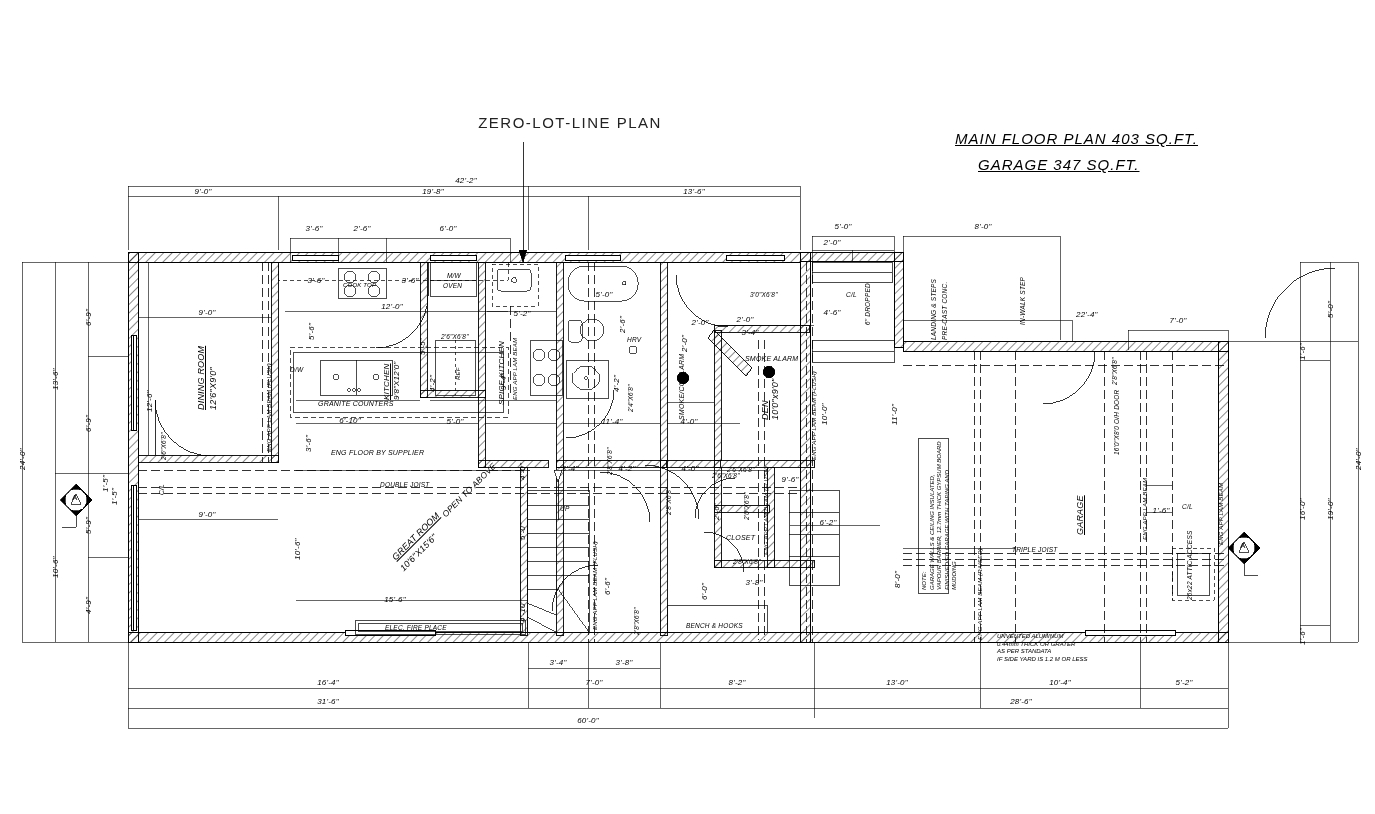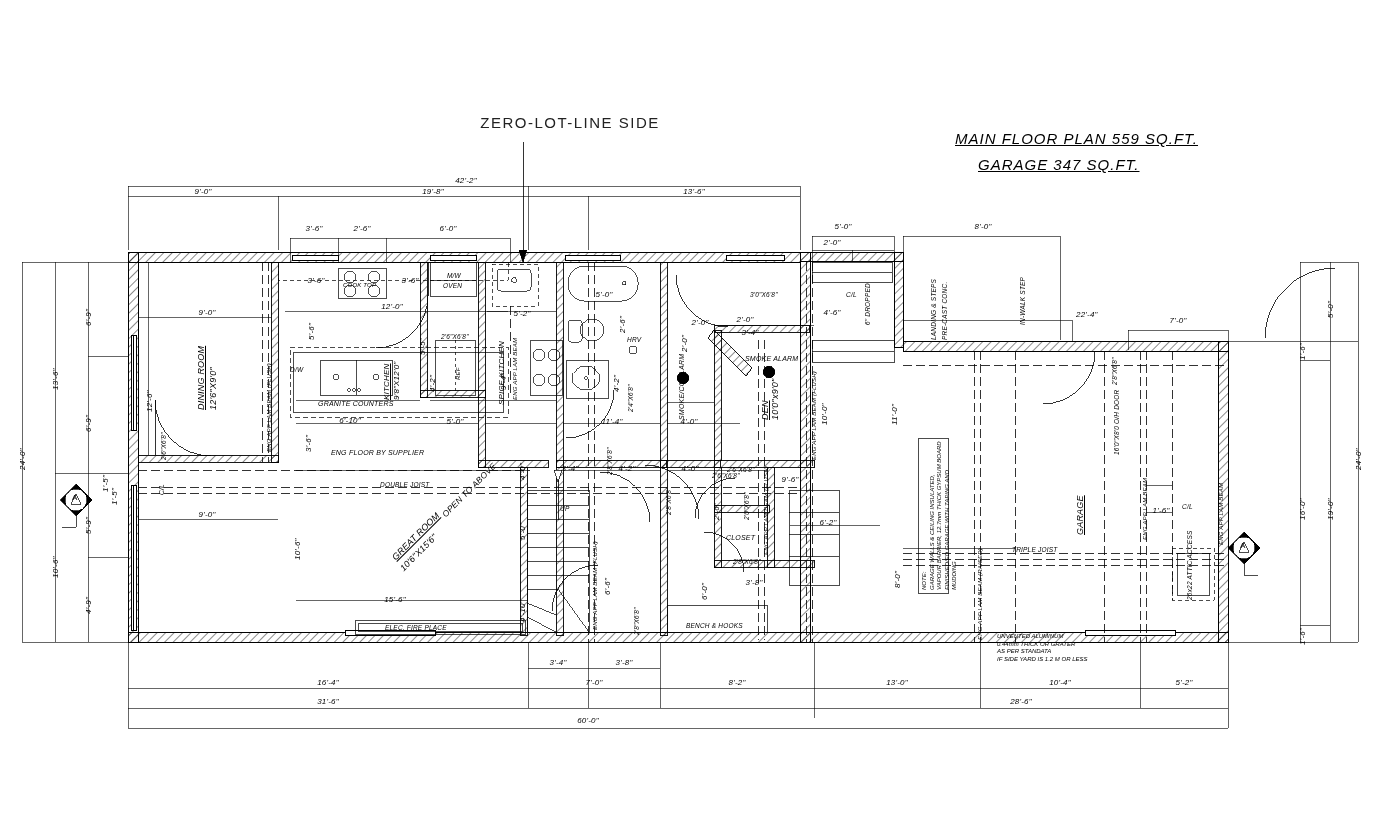--- a/index.html
+++ b/index.html
@@ -367,7 +367,7 @@
 
 <div>
 
-  <div class="lbl hdr ctr" style="left:570px;top:114px;">ZERO-LOT-LINE SIDE</div>
+  <div class="lbl hdr ctr" style="left:570px;top:114px;">ZERO-LOT-LINE PLAN</div>
   <div class="lbl ttl" style="left:955px;top:130px;">MAIN FLOOR PLAN 559 SQ.FT.</div>
   <div class="lbl ttl" style="left:978px;top:156px;">GARAGE 347 SQ.FT.</div>
 

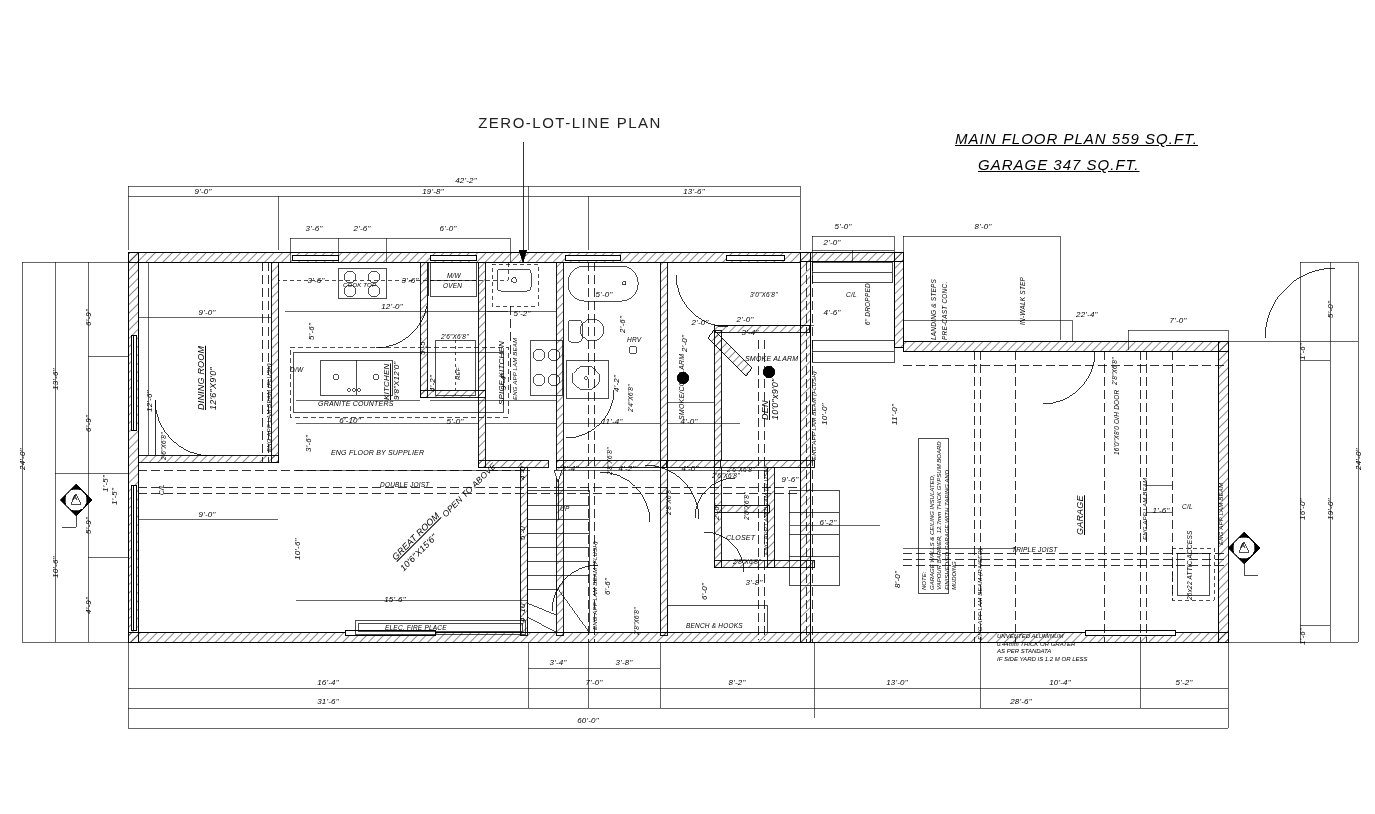--- a/index.html
+++ b/index.html
@@ -368,7 +368,7 @@
 <div>
 
   <div class="lbl hdr ctr" style="left:570px;top:114px;">ZERO-LOT-LINE PLAN</div>
-  <div class="lbl ttl" style="left:955px;top:130px;">MAIN FLOOR PLAN 559 SQ.FT.</div>
+  <div class="lbl ttl" style="left:955px;top:130px;">MAIN FLOOR PLAN 403 SQ.FT.</div>
   <div class="lbl ttl" style="left:978px;top:156px;">GARAGE 347 SQ.FT.</div>
 
   <div class="lbl dim ctr" style="left:466px;top:176px;">42'-2"</div>

